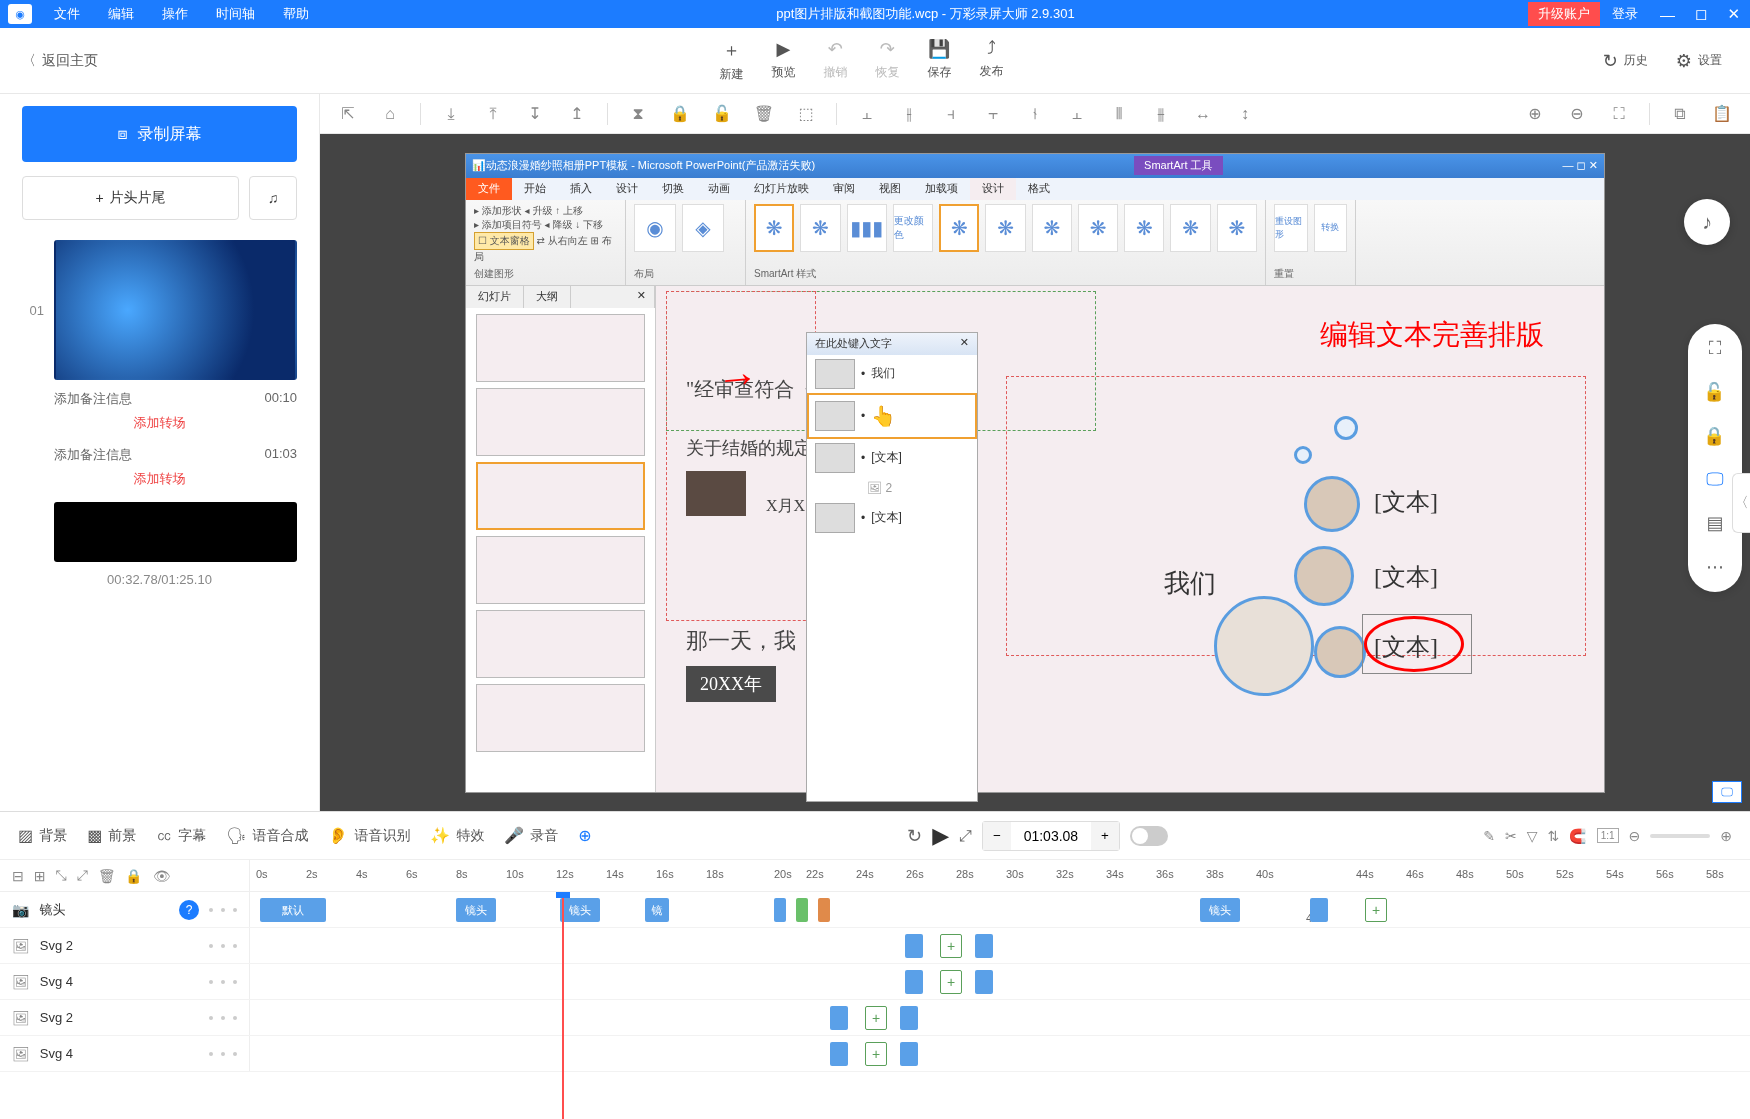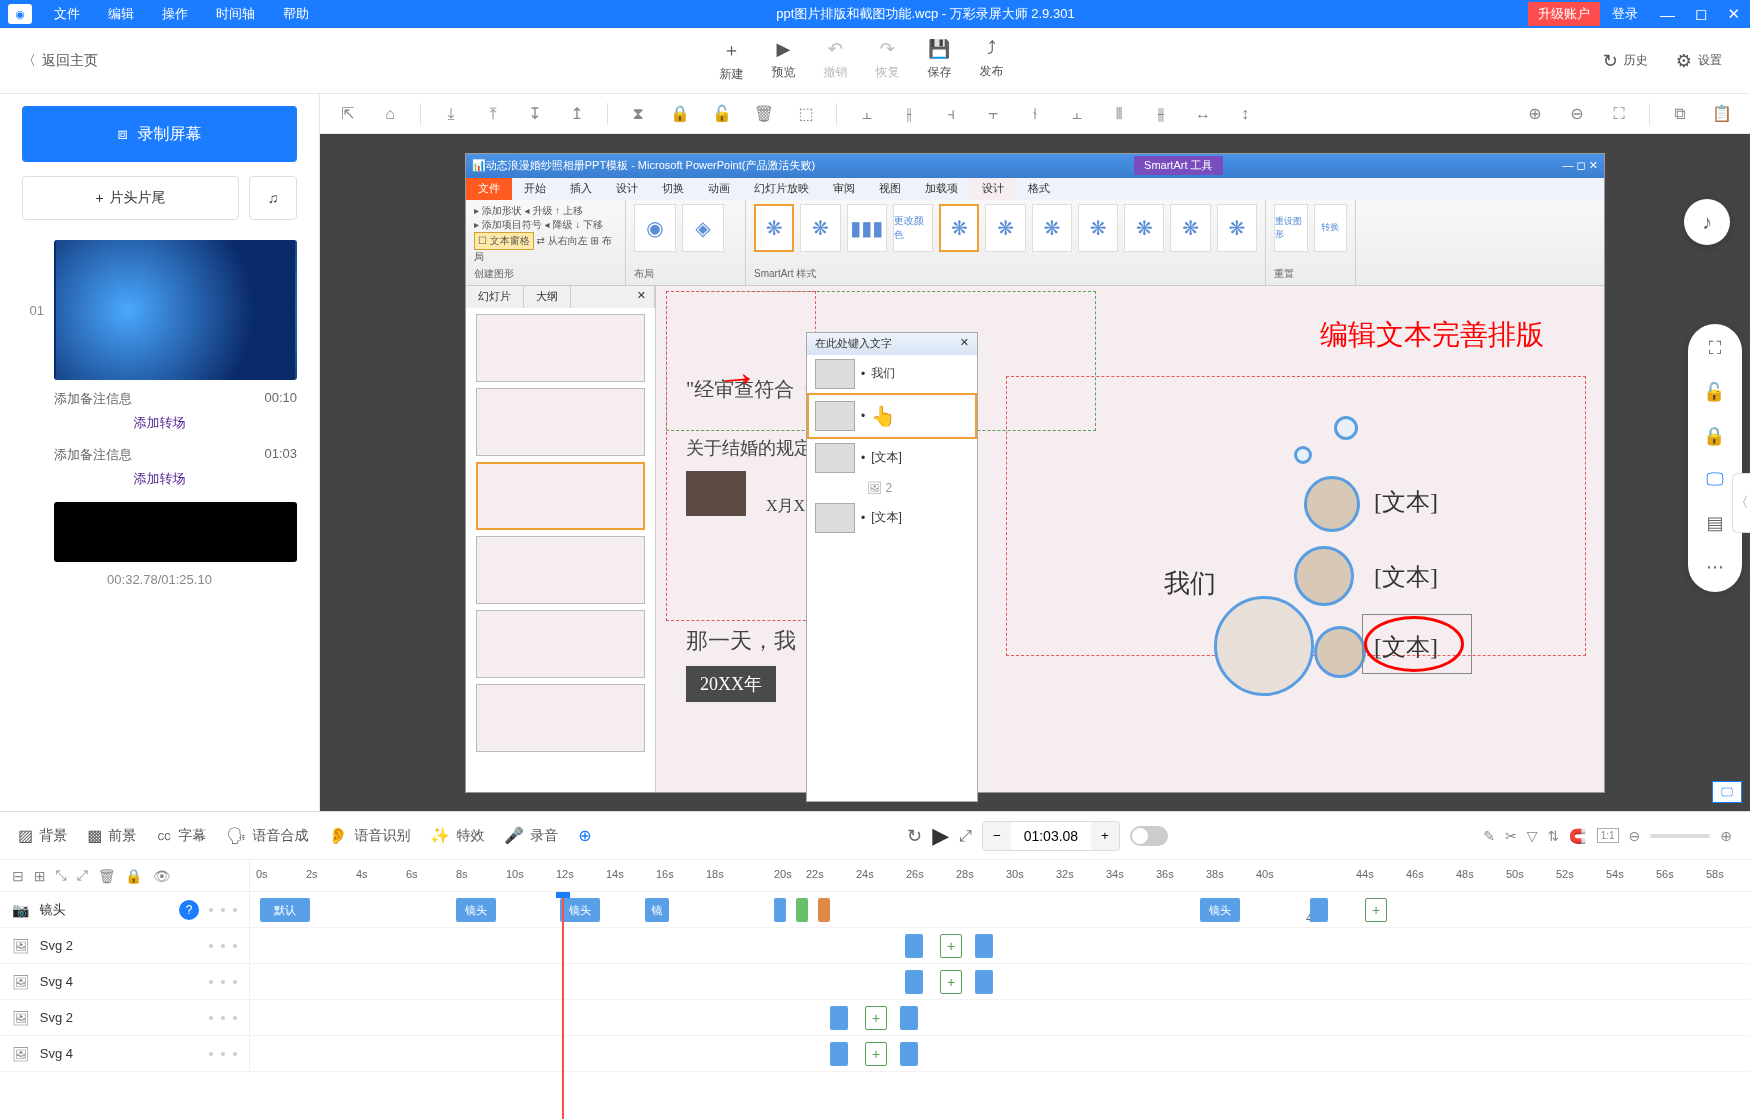--- a/index.html
+++ b/index.html
@@ -38,7 +38,7 @@
 .scene-thumb { flex: 1; height: 140px; border: 2px solid transparent; border-radius: 3px; overflow: hidden; background: #000; position: relative; }
 .scene-thumb.sel { border-color: #1c7cff; }
 .scene-info { display: flex; justify-content: space-between; padding: 0 0 0 32px; font-size: 13px; color: #666; margin-bottom: 6px; }
-.scene-trans { text-align: center; color: #4c1d95; font-size: 13px; margin-bottom: 14px; }
+.scene-trans { text-align: center; color: #ef4444; font-size: 13px; margin-bottom: 14px; }
 .thumb1 { background: radial-gradient(circle at 30% 50%, #4aa8ff 0%, #0a2a6a 70%); }
 .thumb2 { background: #f0e8ea; }
 .thumb3 { background: #000; }

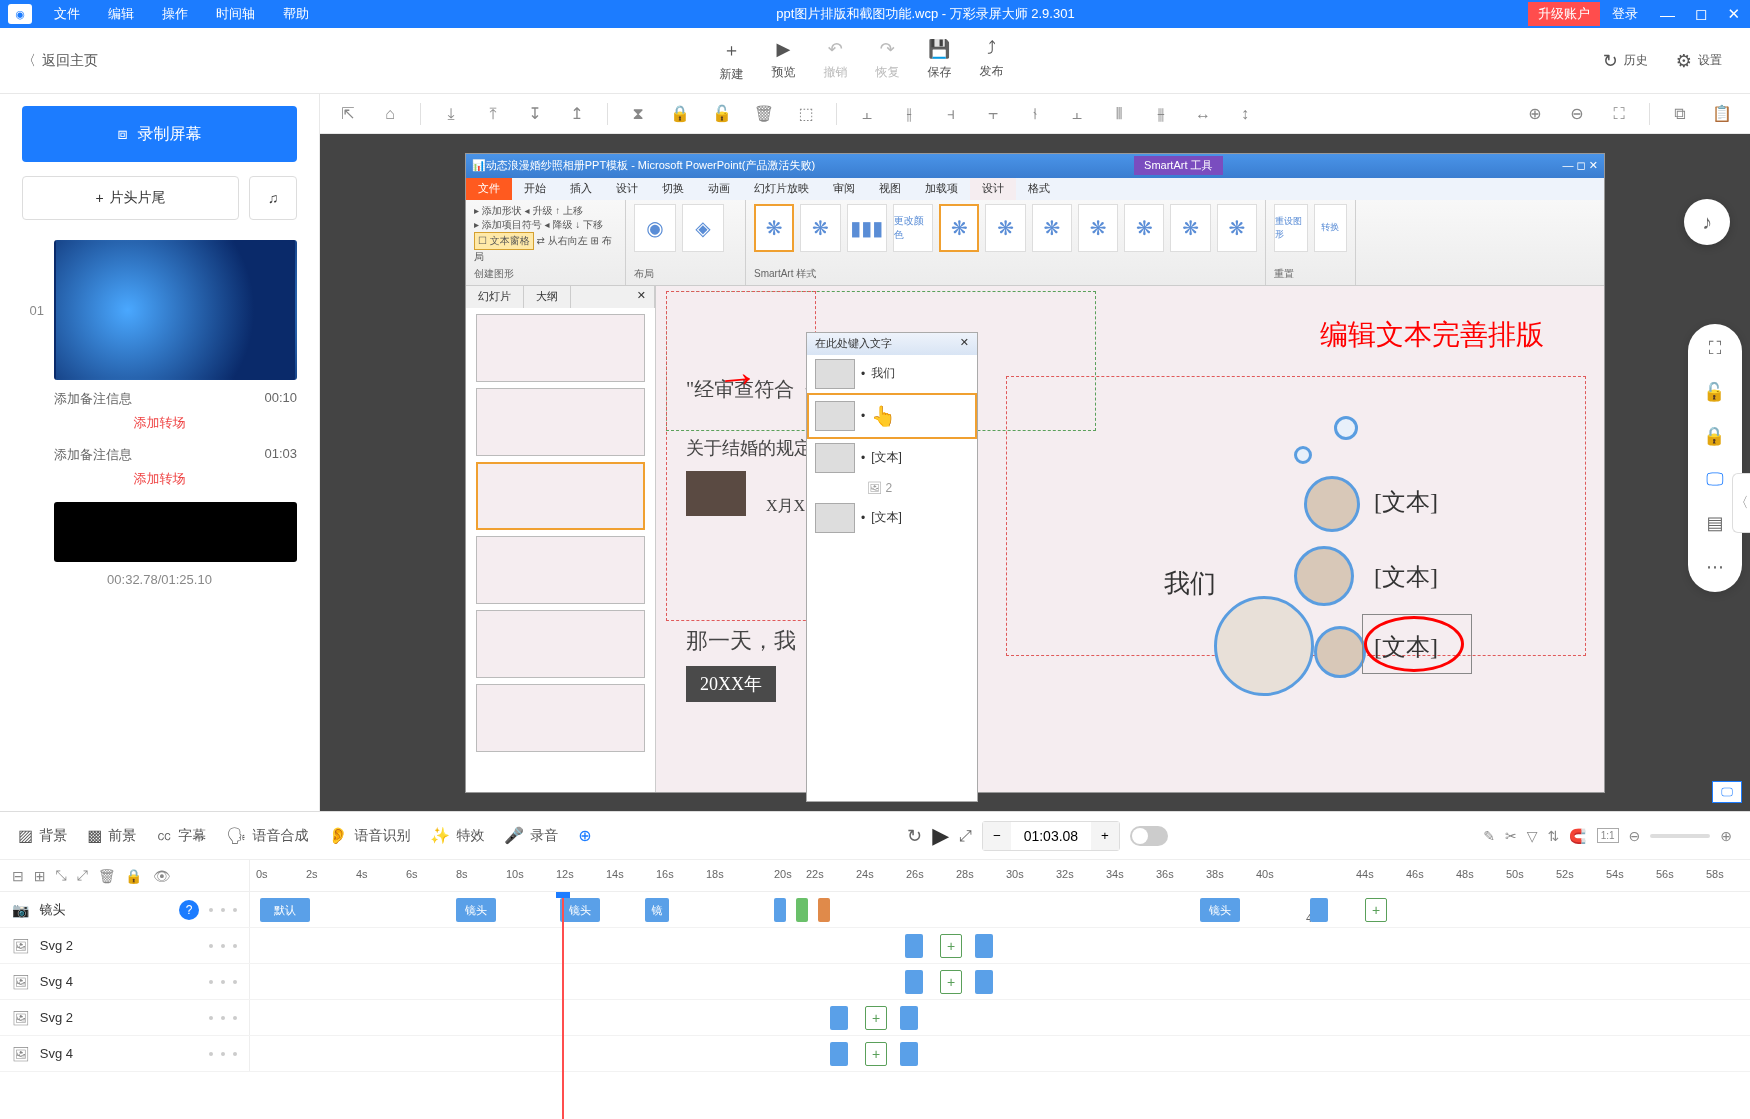--- a/index.html
+++ b/index.html
@@ -544,7 +544,7 @@
           </span>
         </div>
       <div class="track-lane">
-        <div class="clip" style="left:10px;width:50px">默认</div>
+        <div class="clip" style="left:10px;width:66px">默认</div>
         <div class="clip" style="left:206px;width:40px">镜头</div>
         <div class="clip" style="left:310px;width:40px">镜头</div>
         <div class="clip" style="left:395px;width:24px">镜</div>

